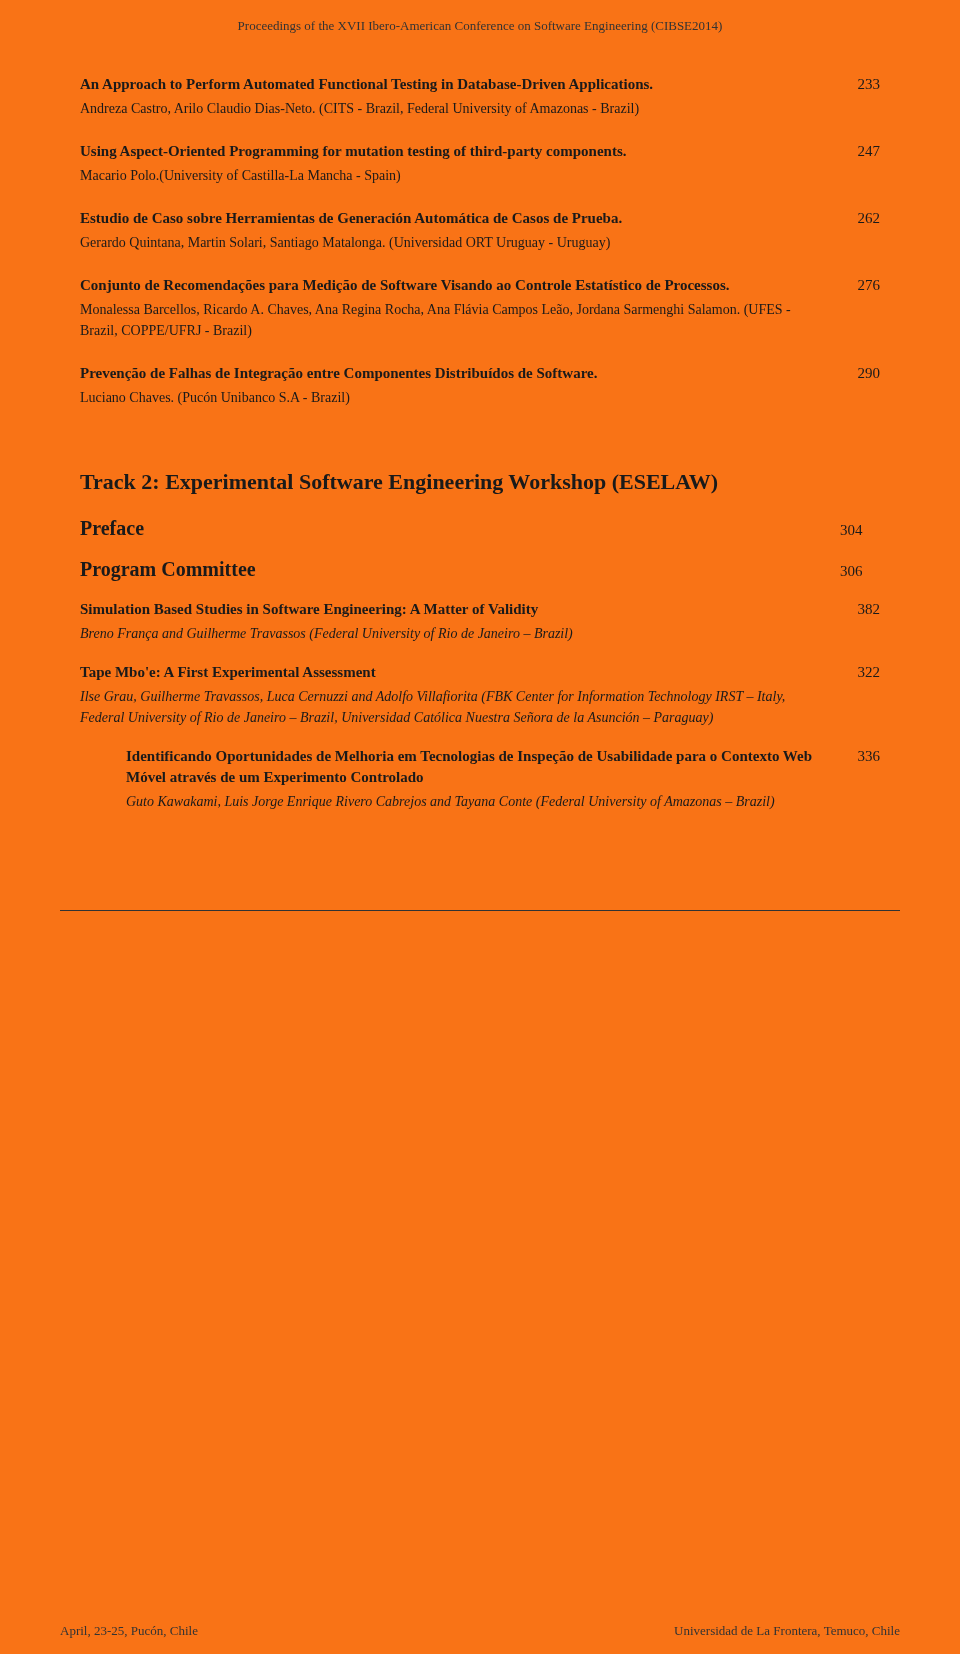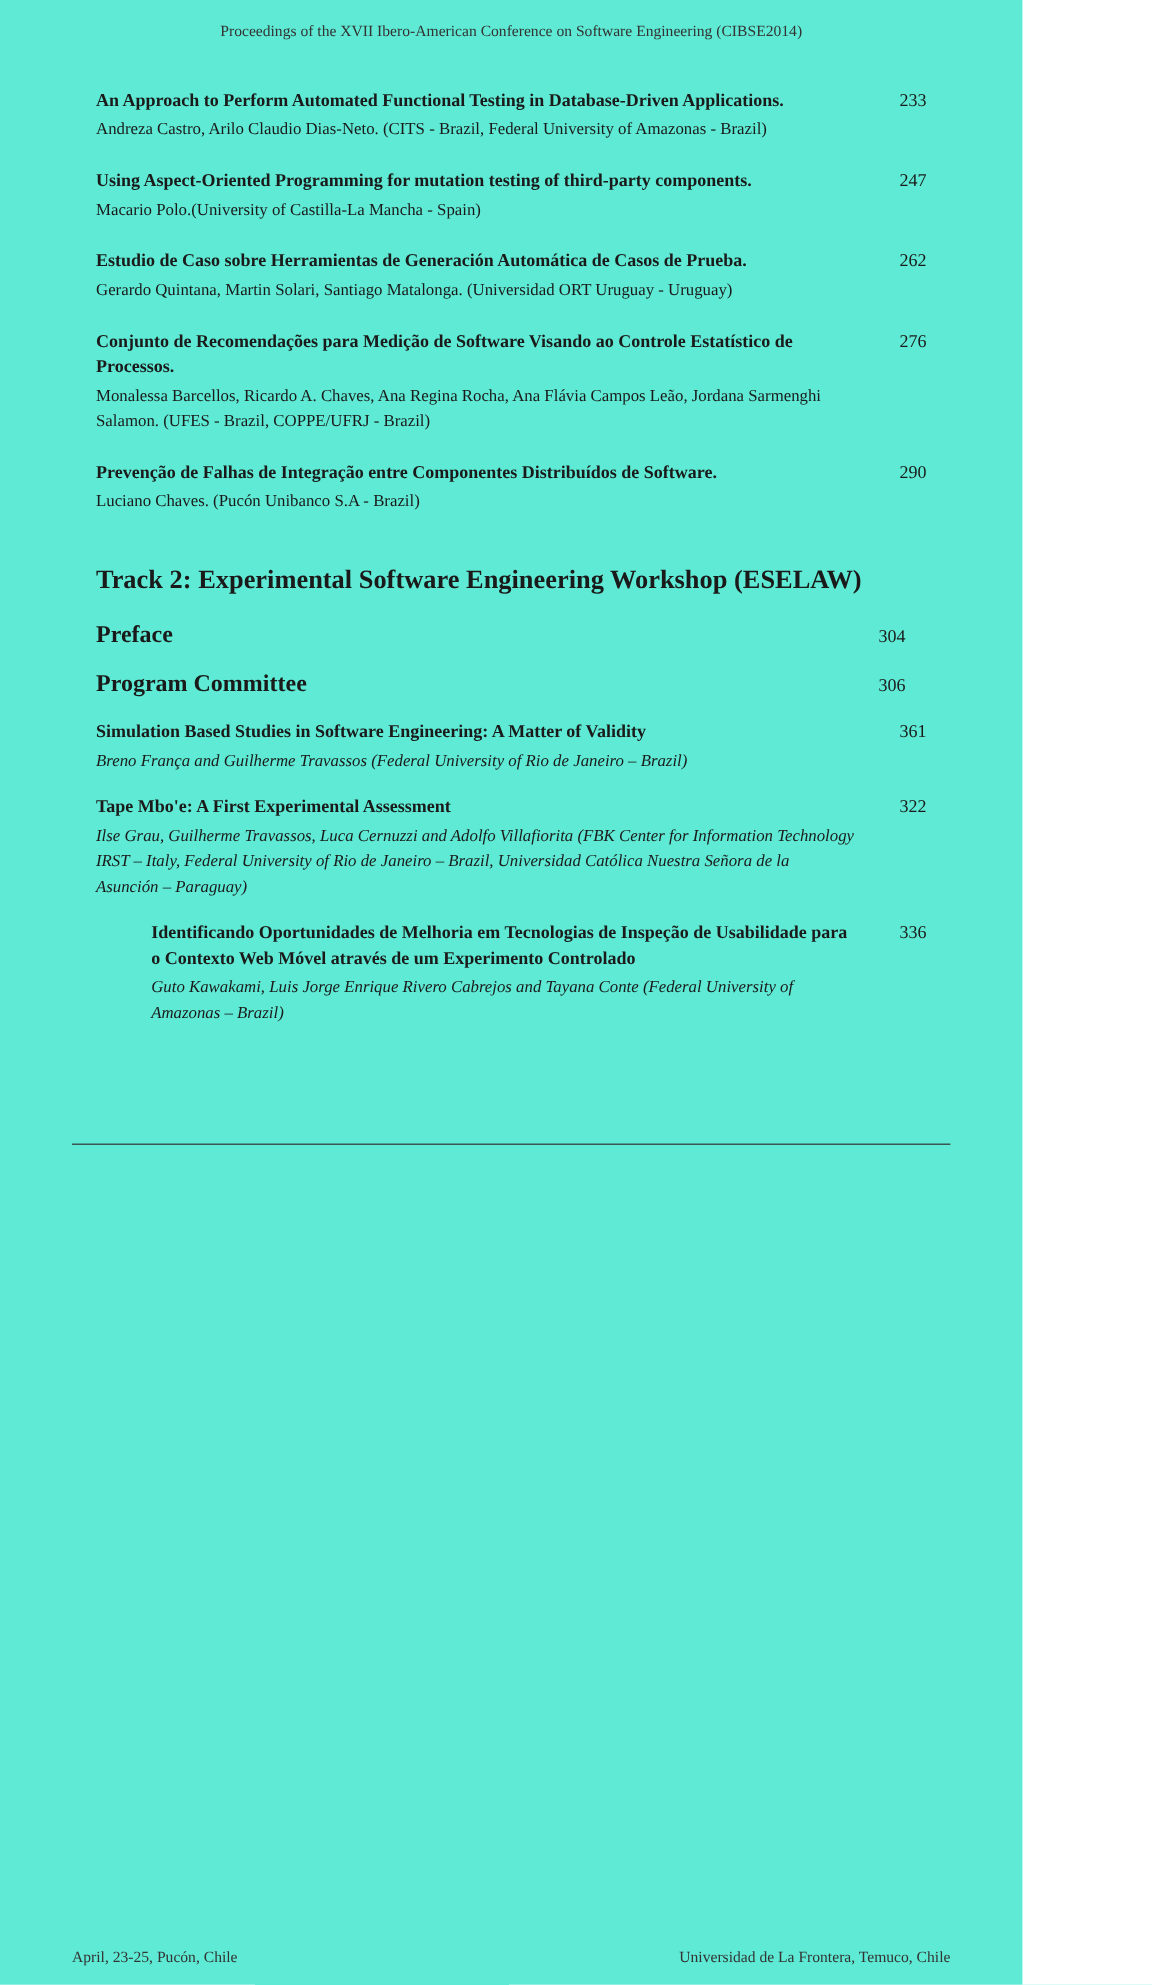--- a/index.html
+++ b/index.html
@@ -18,9 +18,9 @@
     }
 
     .page-container {
-      width: 852px;
+      width: 960px;
       min-height: 1654px;
-      background: #5eead4;
+      background: #f97316;
       padding: 0;
       position: relative;
     }

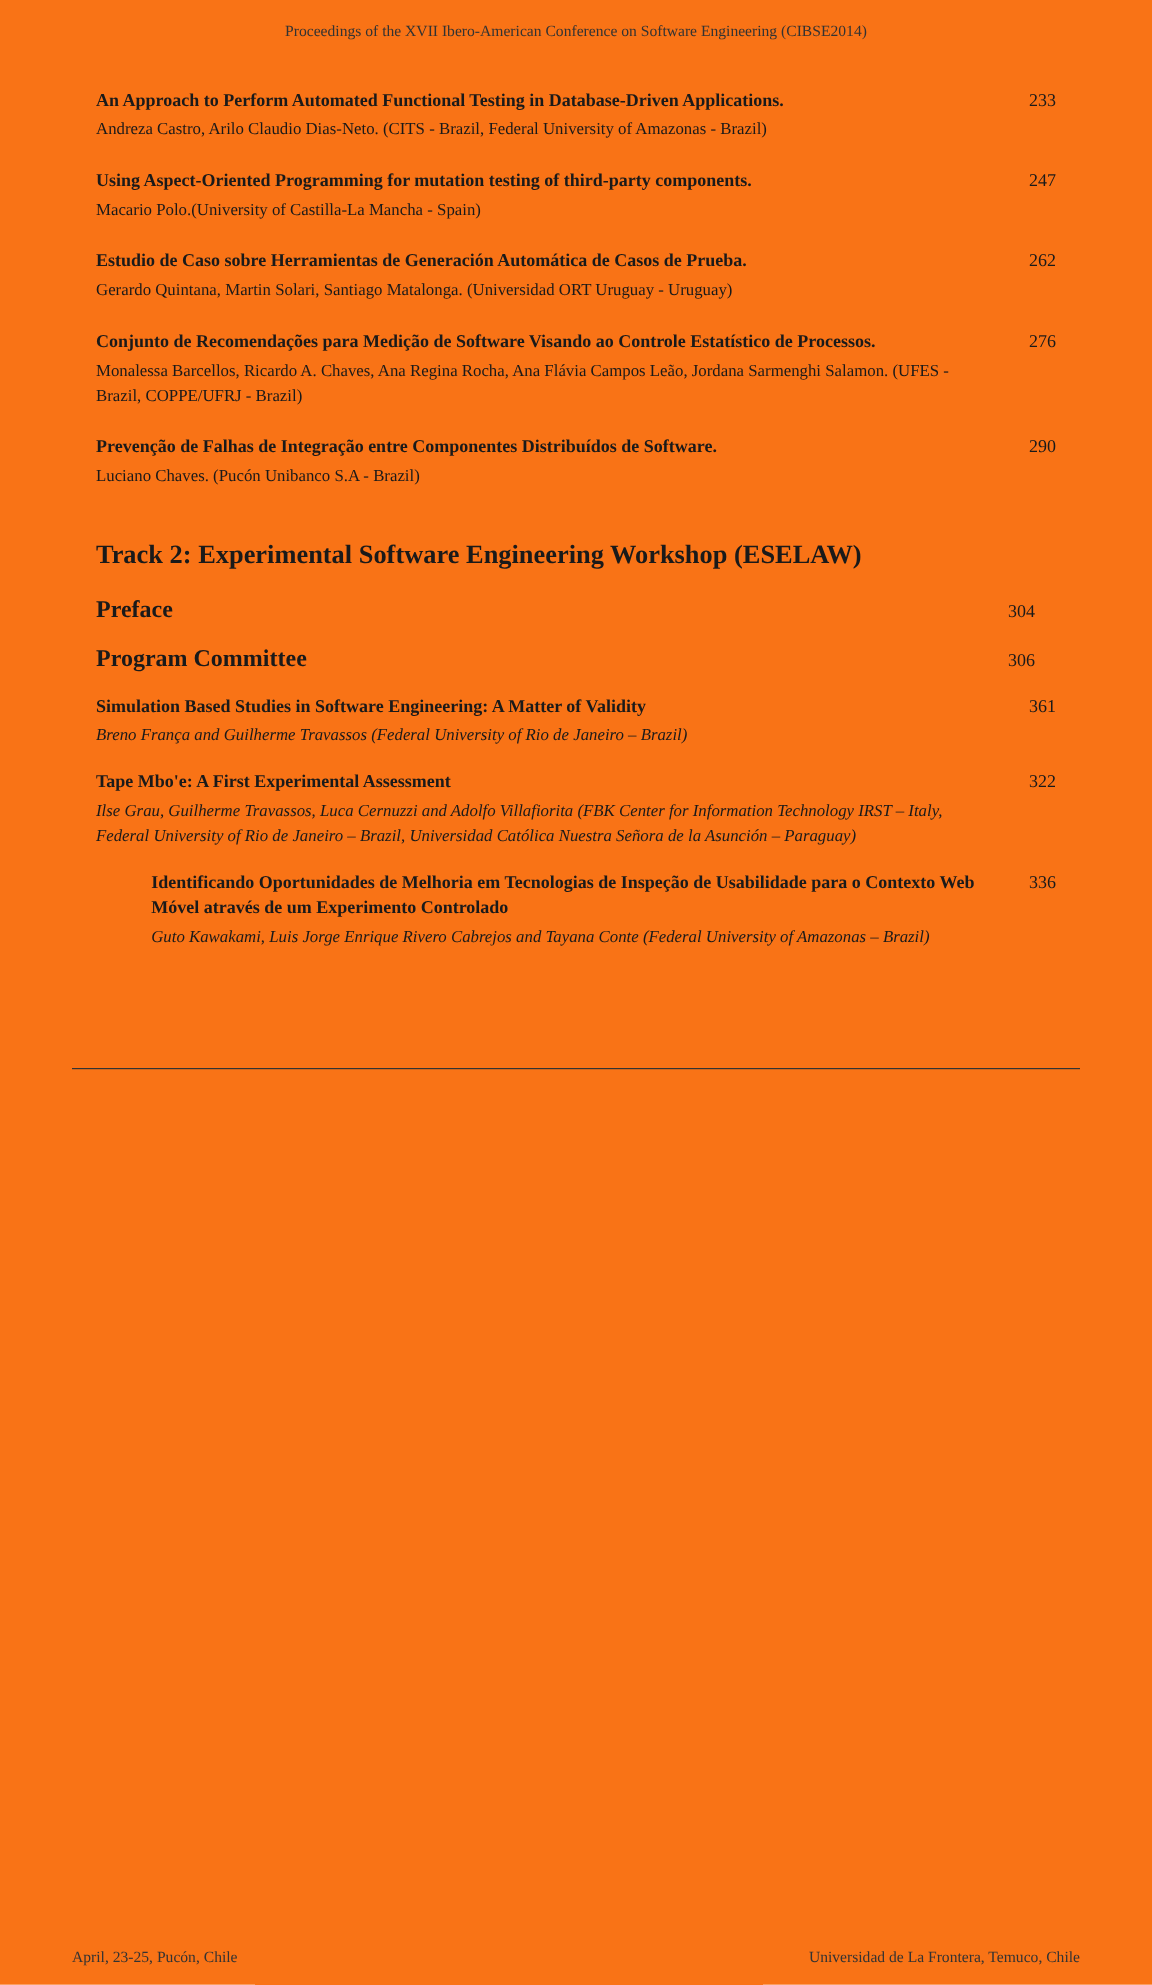--- a/index.html
+++ b/index.html
@@ -80,7 +80,7 @@
     .section-header {
       font-size: 22px;
       font-weight: bold;
-      margin: 40px 0 20px 0;
+      margin: 60px 0 20px 0;
       line-height: 1.3;
     }
 

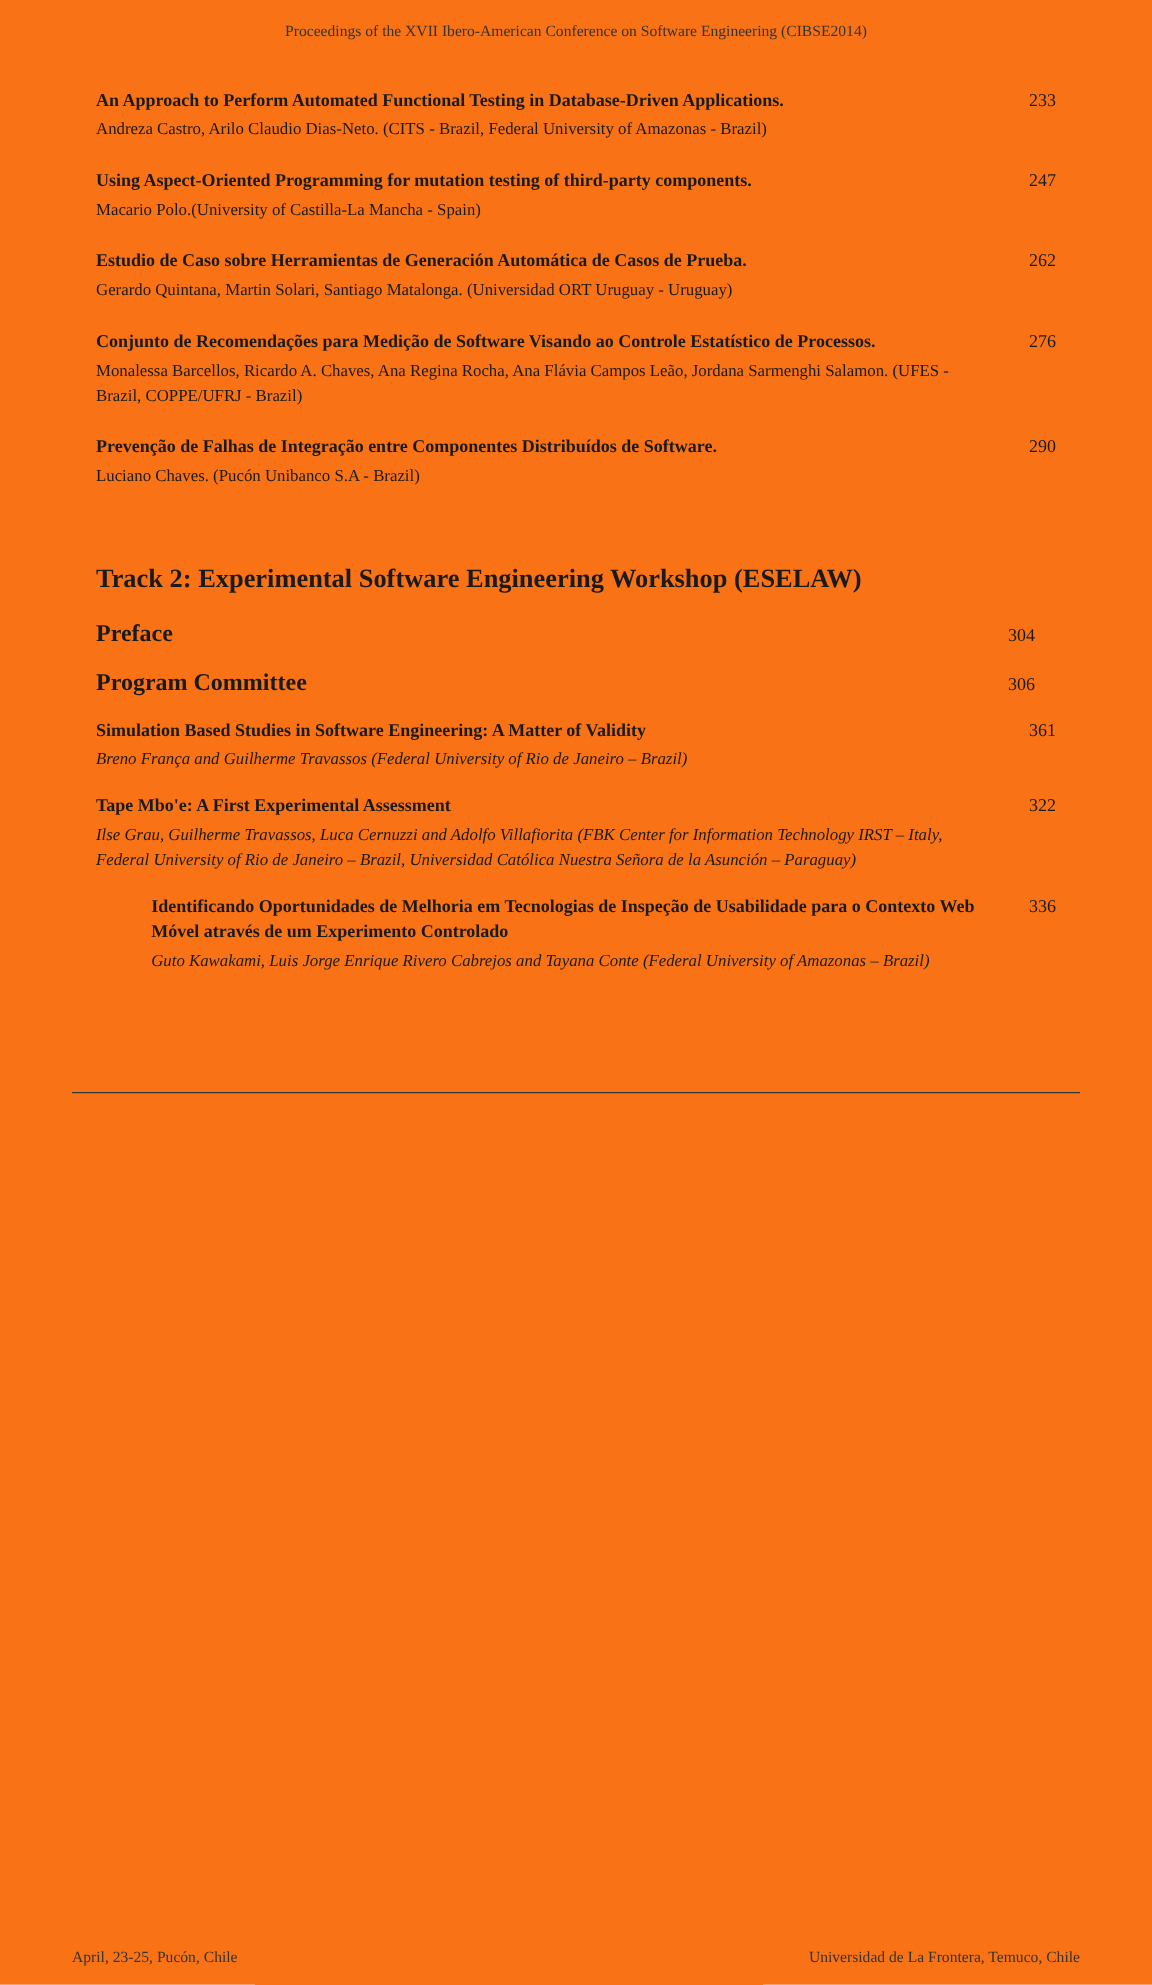--- a/index.html
+++ b/index.html
@@ -189,7 +189,7 @@
         <div class="entry-title">Simulation Based Studies in Software Engineering: A Matter of Validity</div>
         <div class="entry-authors-italic">Breno França and Guilherme Travassos (Federal University of Rio de Janeiro – Brazil)</div>
       </div>
-      <div class="entry-number">361</div>
+      <div class="entry-number">382</div>
     </div>
 
     <div class="entry" style="margin-bottom:18px;justify-content:space-between;">

